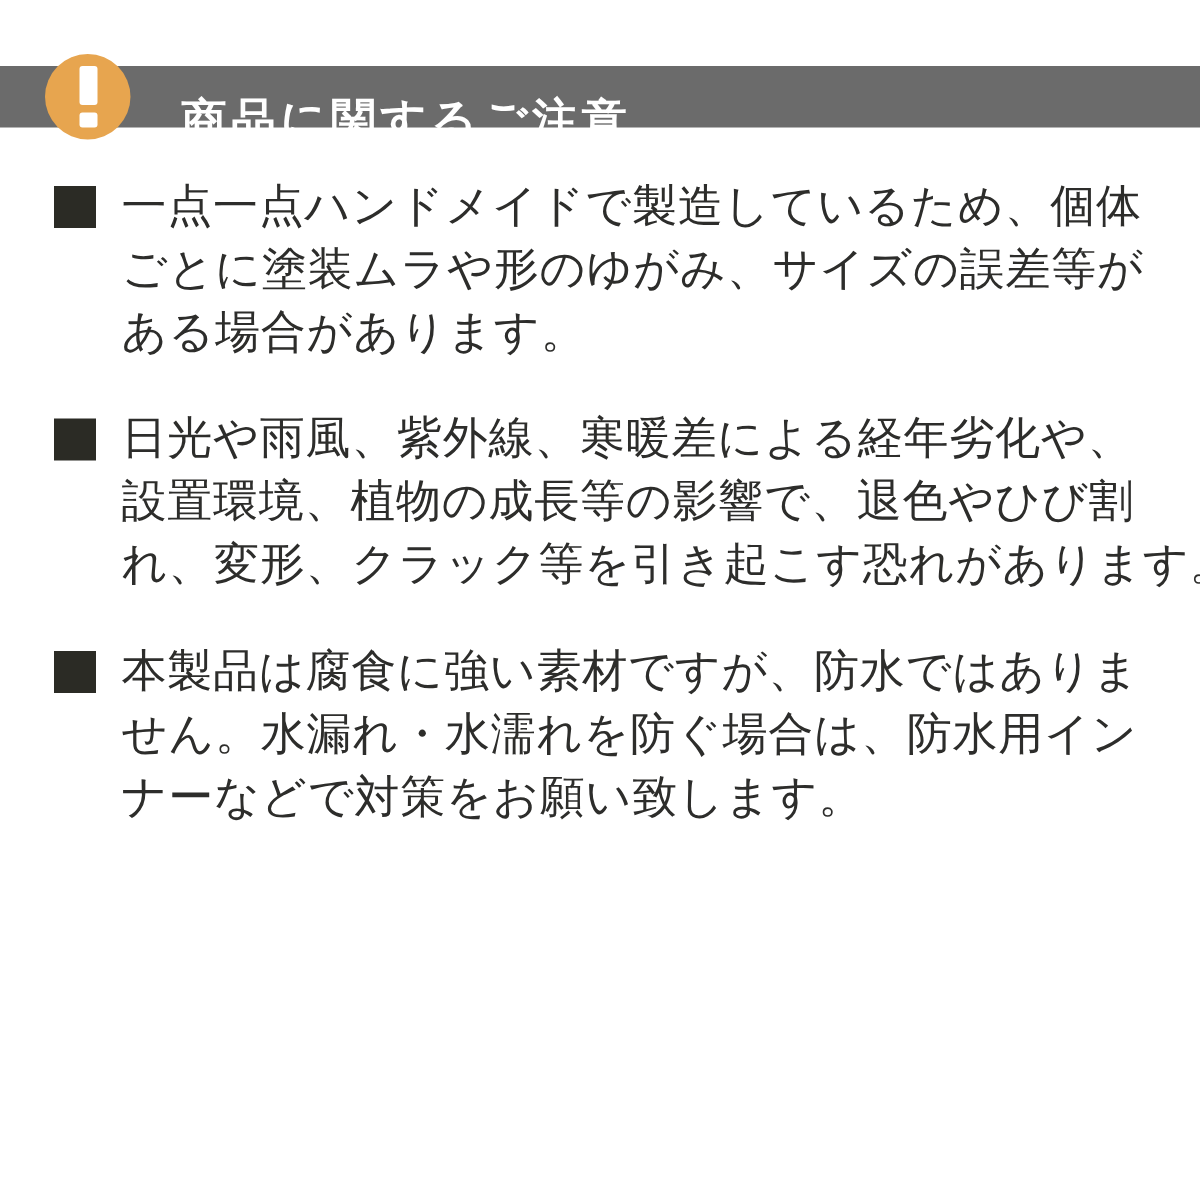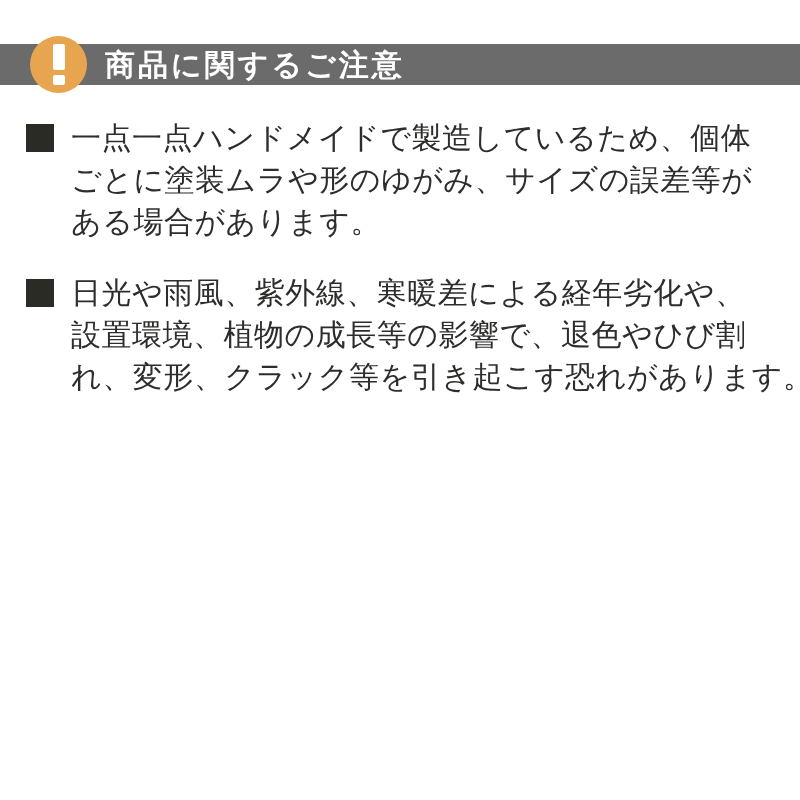--- a/index.html
+++ b/index.html
@@ -52,7 +52,7 @@
     background: var(--mark, #ffffff);
   }
   .header-title {
-    margin: 0;
+    margin: 16px;
     padding-left: 105px;
     line-height: 41px;
     font-size: 30px;

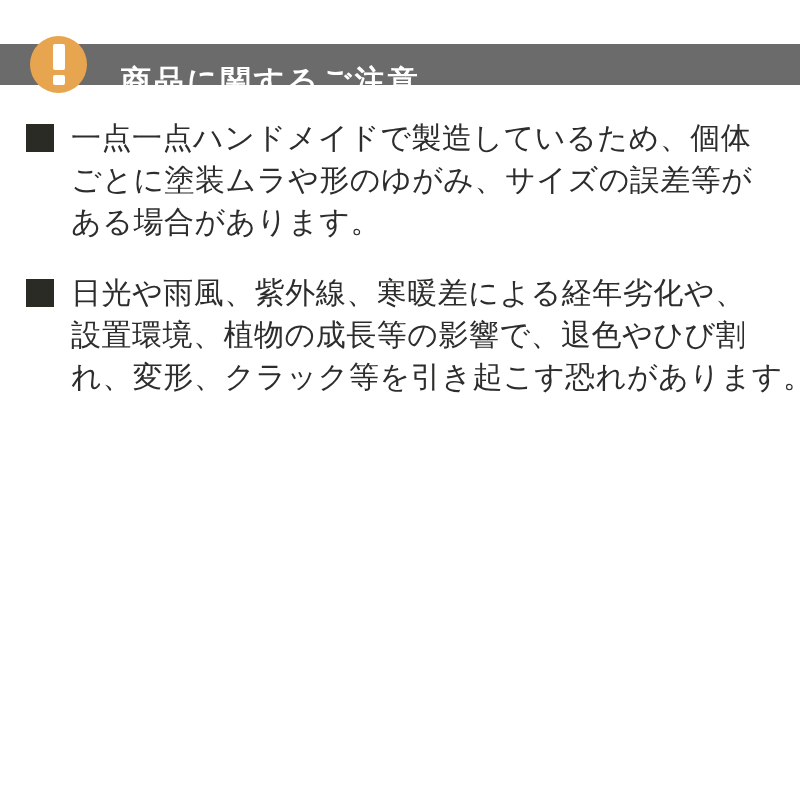--- a/index.html
+++ b/index.html
@@ -64,7 +64,7 @@
   
   .notice-list {
     position: absolute;
-    left: 26px;
+    left: 36px;
     top: 117px;
     width: 752px;
   }

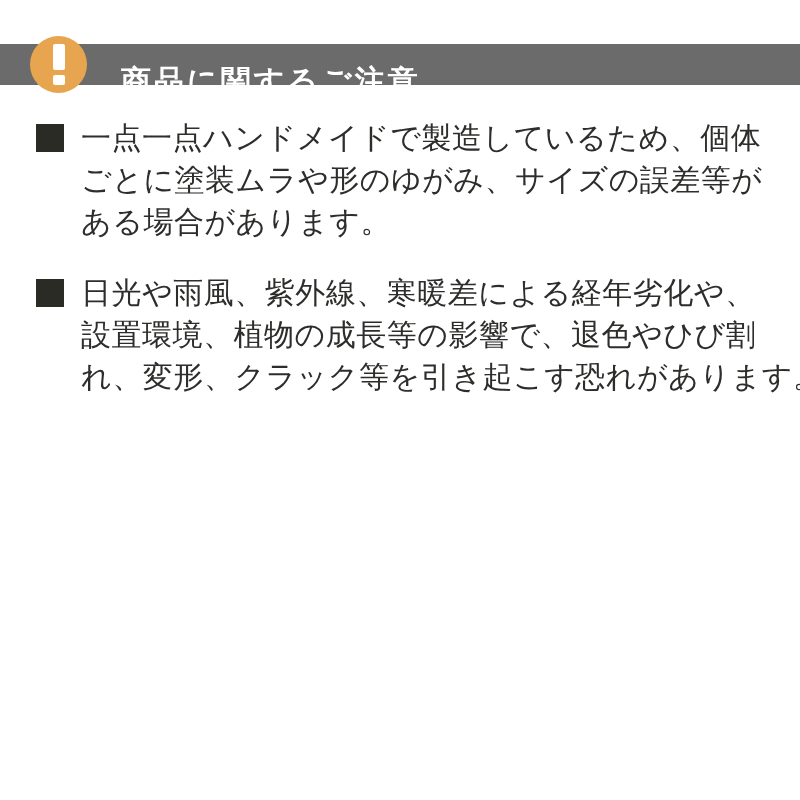--- a/index.html
+++ b/index.html
@@ -120,6 +120,12 @@
 れ、変形、クラック等を引き起こす恐れがあります。</p>
     </div>
 
+    <div class="notice-item">
+      <span class="bullet"></span>
+      <p class="para-text">本製品は腐食に強い素材ですが、防水ではありま
+せん。水漏れ・水濡れを防ぐ場合は、防水用イン
+ナーなどで対策をお願い致します。</p>
+    </div>
 
 
   </div>

